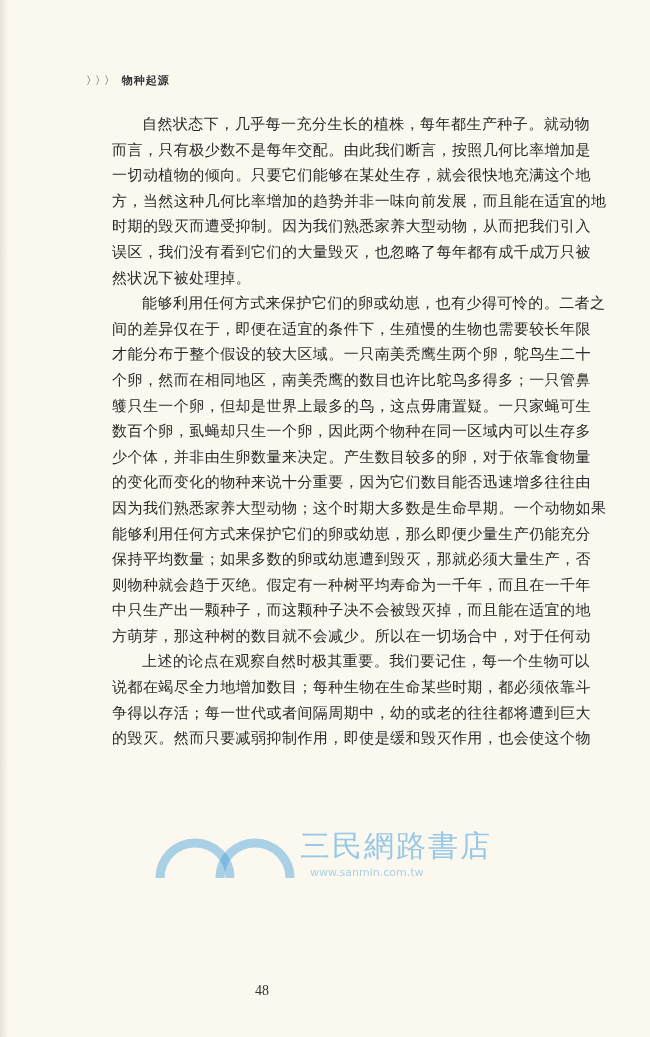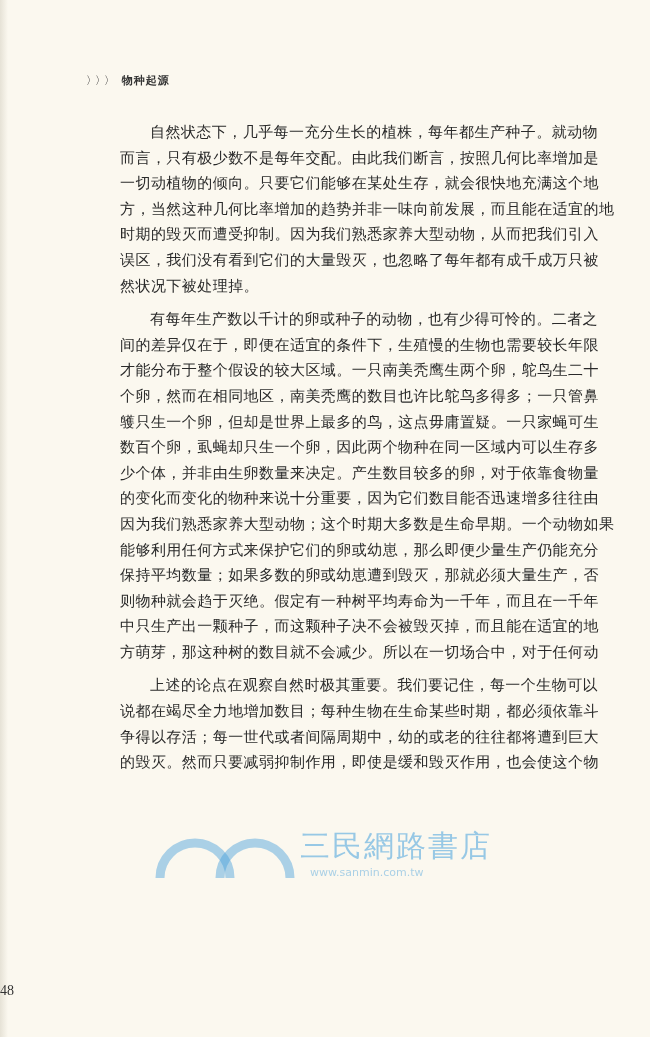--- a/index.html
+++ b/index.html
@@ -43,7 +43,7 @@
     width: 480px;
   }
   .para {
-    margin: 8px;
+    margin: 0;
     font-size: 15px;
     line-height: 25.6px;
     text-align: justify;

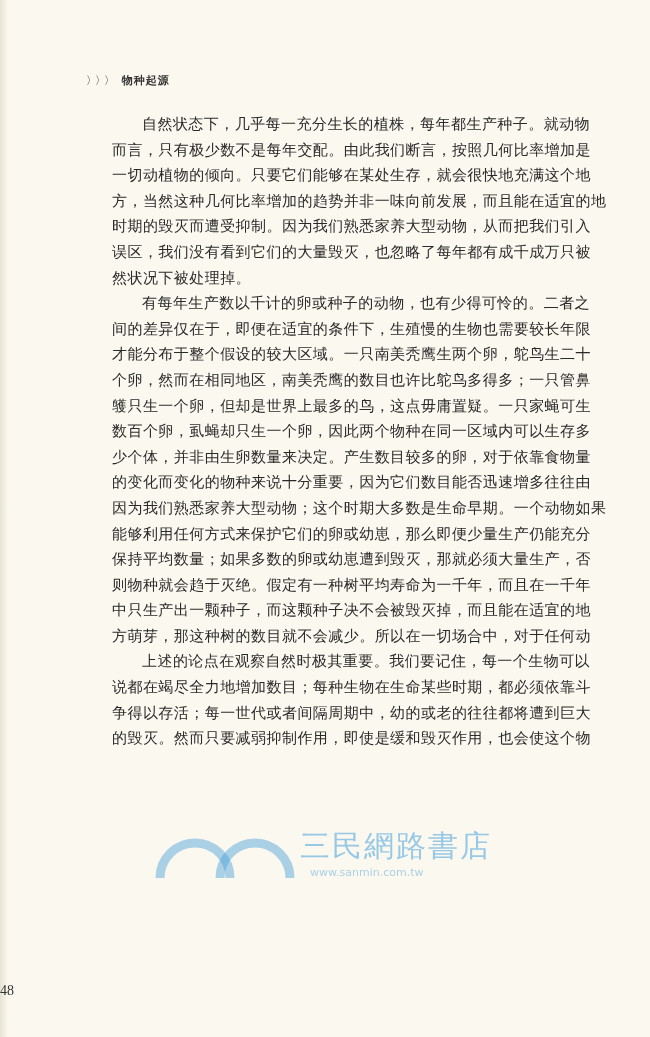--- a/index.html
+++ b/index.html
@@ -115,7 +115,7 @@
     <span class="line">然状况下被处理掉。</span>
   </p>
   <p class="para">
-    <span class="line indent">有每年生产数以千计的卵或种子的动物，也有少得可怜的。二者之</span>
+    <span class="line indent">能够利用任何方式来保护它们的卵或幼崽，也有少得可怜的。二者之</span>
     <span class="line">间的差异仅在于，即便在适宜的条件下，生殖慢的生物也需要较长年限</span>
     <span class="line">才能分布于整个假设的较大区域。一只南美秃鹰生两个卵，鸵鸟生二十</span>
     <span class="line">个卵，然而在相同地区，南美秃鹰的数目也许比鸵鸟多得多；一只管鼻</span>

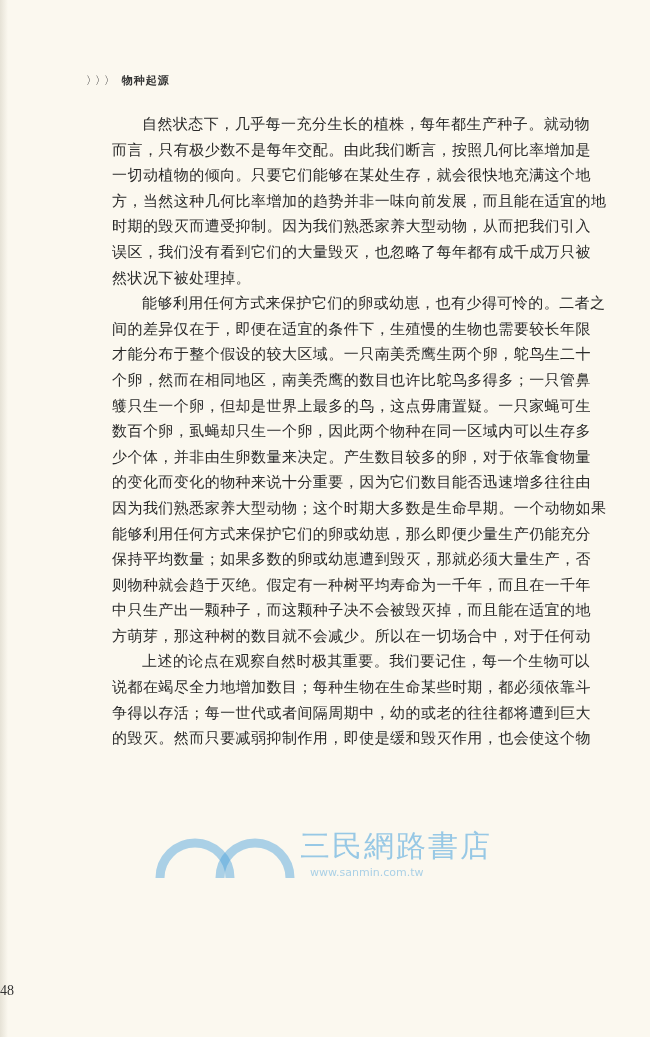--- a/index.html
+++ b/index.html
@@ -62,7 +62,7 @@
     left: 0;
     width: 524px;
     top: 983px;
-    text-align: left;
+    text-align: center;
     font-size: 14px;
     color: #333;
     font-family: "Liberation Serif", serif;

